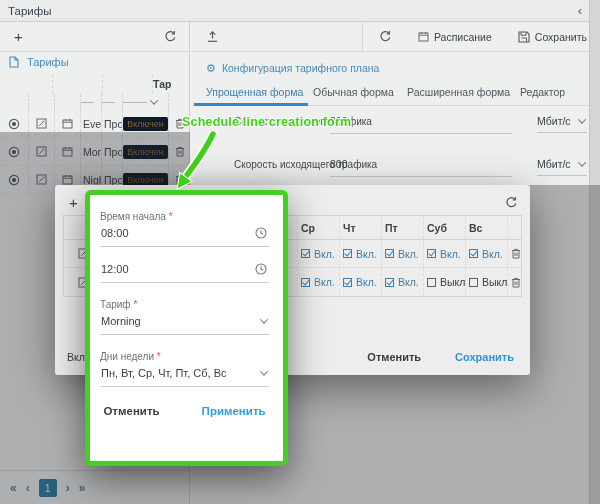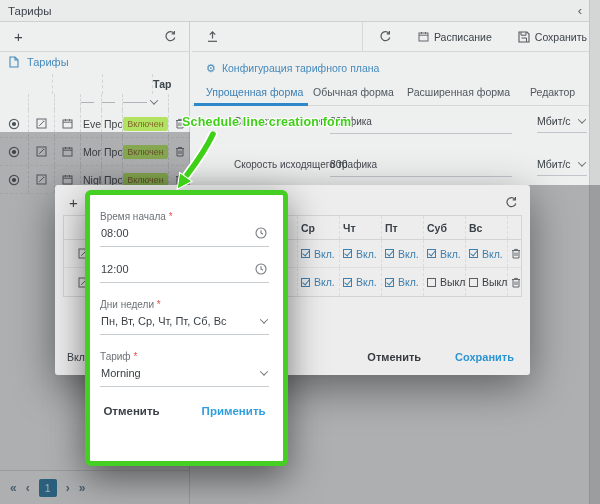--- a/index.html
+++ b/index.html
@@ -313,7 +313,7 @@
     <div class="tab active" style="left: 14px;">Упрощенная форма</div>
         <div class="tab" style="left: 121px;">Обычная форма</div>
         <div class="tab" style="left: 215px;">Расширенная форма</div>
-        <div class="tab" style="left: 338px;">Редактор</div>
+        <div class="tab" style="left: 328px;">Редактор</div>
       </div>
     <div id="rp-fields" style="position:relative;">
         <div class="rfield" style="top:6px">

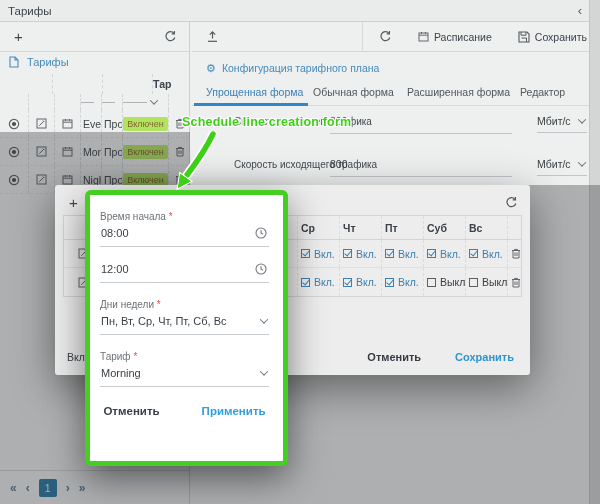--- a/index.html
+++ b/index.html
@@ -30,7 +30,7 @@
   .fline { border-bottom:1px solid #b9bec3; height:1px; }
   .lrow { height:28px; border-bottom:1px dashed #f0f0f0; }
   .lrow .nm, .lrow .tp { font-size:10.5px; color:#43484d; white-space:nowrap; padding-left:2px; }
-  .badge { font-size:9px; color:#8d6b2e; background:#bef264; border-radius:2px; padding:2px 4px; white-space:nowrap; }
+  .badge { font-size:9px; color:#8d6b2e; background:#0f172a; border-radius:2px; padding:2px 4px; white-space:nowrap; }
   .chev { width:6px; height:6px; border-right:1.3px solid #70767c; border-bottom:1.3px solid #70767c;
           display:inline-block; transform:rotate(45deg) translate(-1px,-1px); }
   .lp-footer { position:absolute; left:0; right:0; bottom:0; height:34px; border-top:1px solid #e0e0e0;

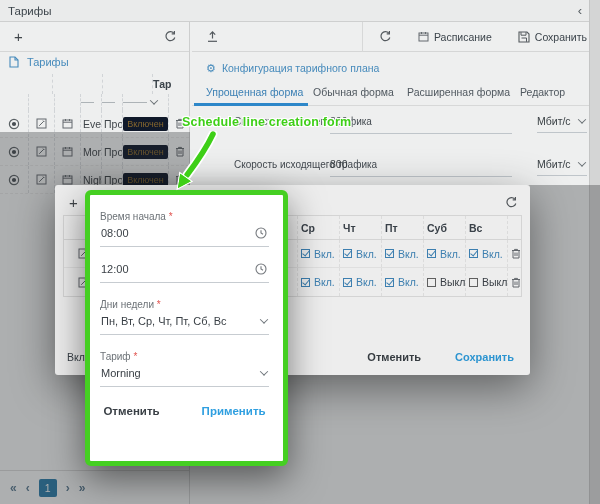--- a/index.html
+++ b/index.html
@@ -470,16 +470,16 @@
         </div>
       </div>
       <div class="m-field">
+        <div class="m-label">Тариф <span class="m-star">*</span></div>
+        <div class="m-valrow">
+          <span>Morning</span>
+          <span class="chev"></span>
+        </div>
+      </div>
+      <div class="m-field">
         <div class="m-label">Дни недели <span class="m-star">*</span></div>
         <div class="m-valrow">
           <span>Пн, Вт, Ср, Чт, Пт, Сб, Вс</span>
-          <span class="chev"></span>
-        </div>
-      </div>
-      <div class="m-field">
-        <div class="m-label">Тариф <span class="m-star">*</span></div>
-        <div class="m-valrow">
-          <span>Morning</span>
           <span class="chev"></span>
         </div>
       </div>

